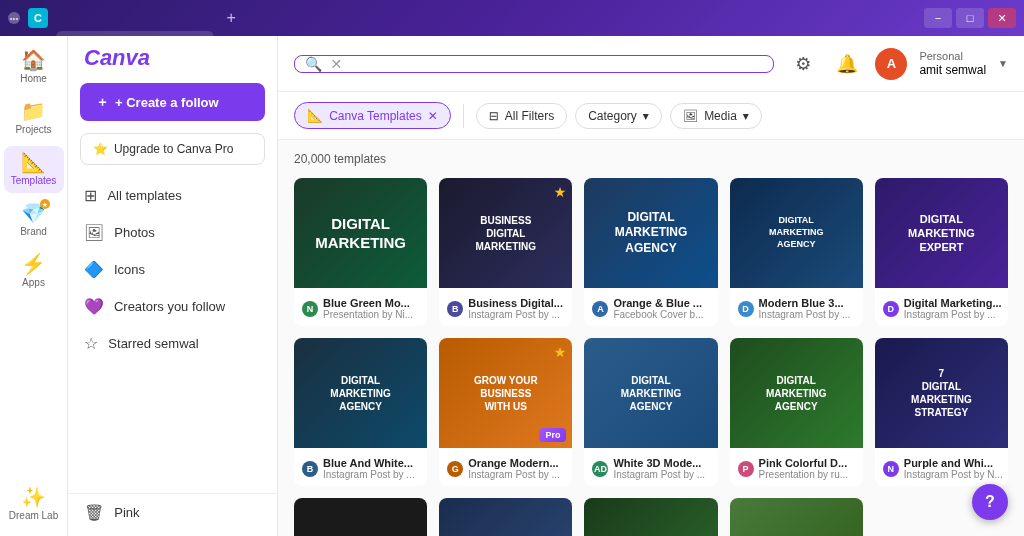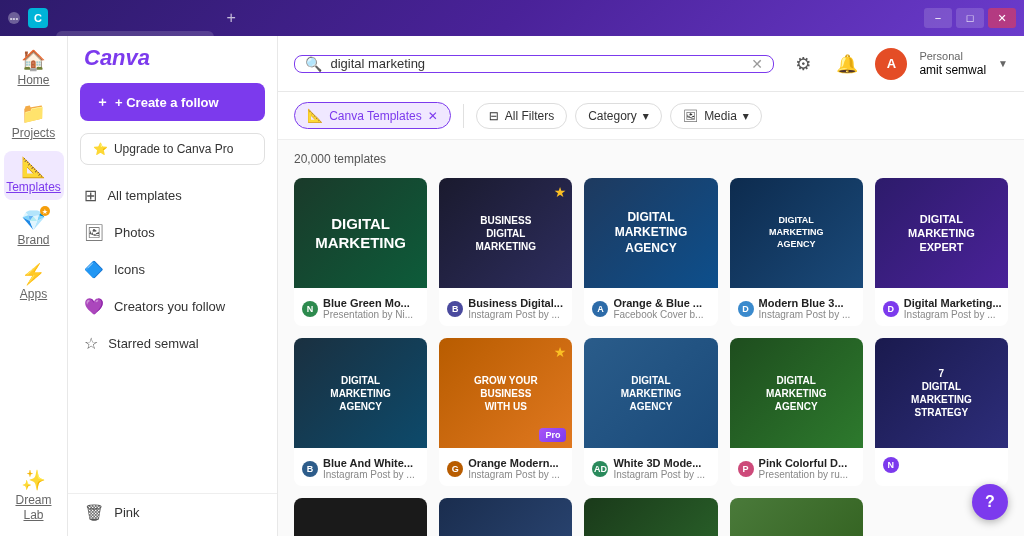--- a/index.html
+++ b/index.html
@@ -300,7 +300,6 @@
     <div class="header">
       <div class="search-bar">
         <span style="color:#999;font-size:14px;">🔍</span>
-        <input class="search-input" type="text" value="digital marketing" style="">
         <span class="search-clear">✕</span>
       </div>
       <div class="header-right">

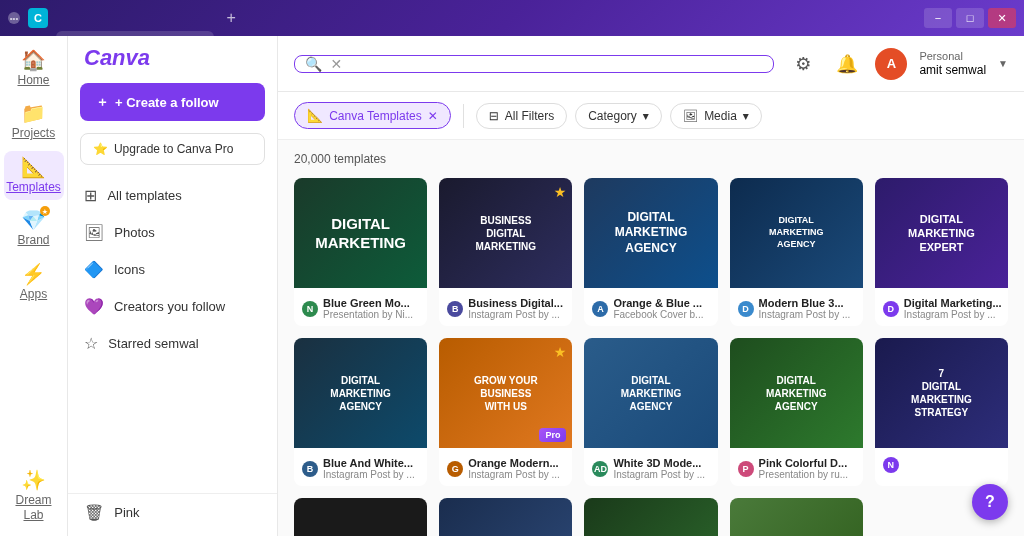--- a/index.html
+++ b/index.html
@@ -47,7 +47,7 @@
     }
     .sidebar-item.active { background: #f0e8ff; color: #7c3aed; }
     .sidebar-icon { font-size: 20px; line-height: 1; }
-    .sidebar-label { font-size: 12px; line-height: 1.2; text-decoration: underline; }
+    .sidebar-label { font-size: 10px; line-height: 1.2; }
 
     
     .panel {

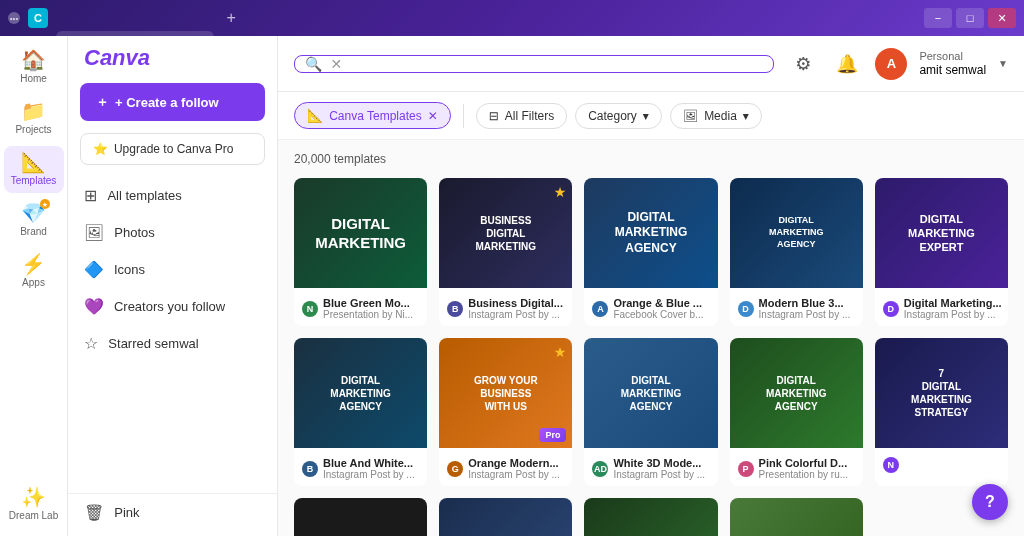--- a/index.html
+++ b/index.html
@@ -485,6 +485,10 @@
           <div class="card-info">
             <div class="card-author">
               <div class="card-avatar" style="background:#7c3aed;">N</div>
+              <div>
+                <div class="card-title">Purple and Whi...</div>
+                <div class="card-sub">Instagram Post by N...</div>
+              </div>
             </div>
           </div>
         </div>

